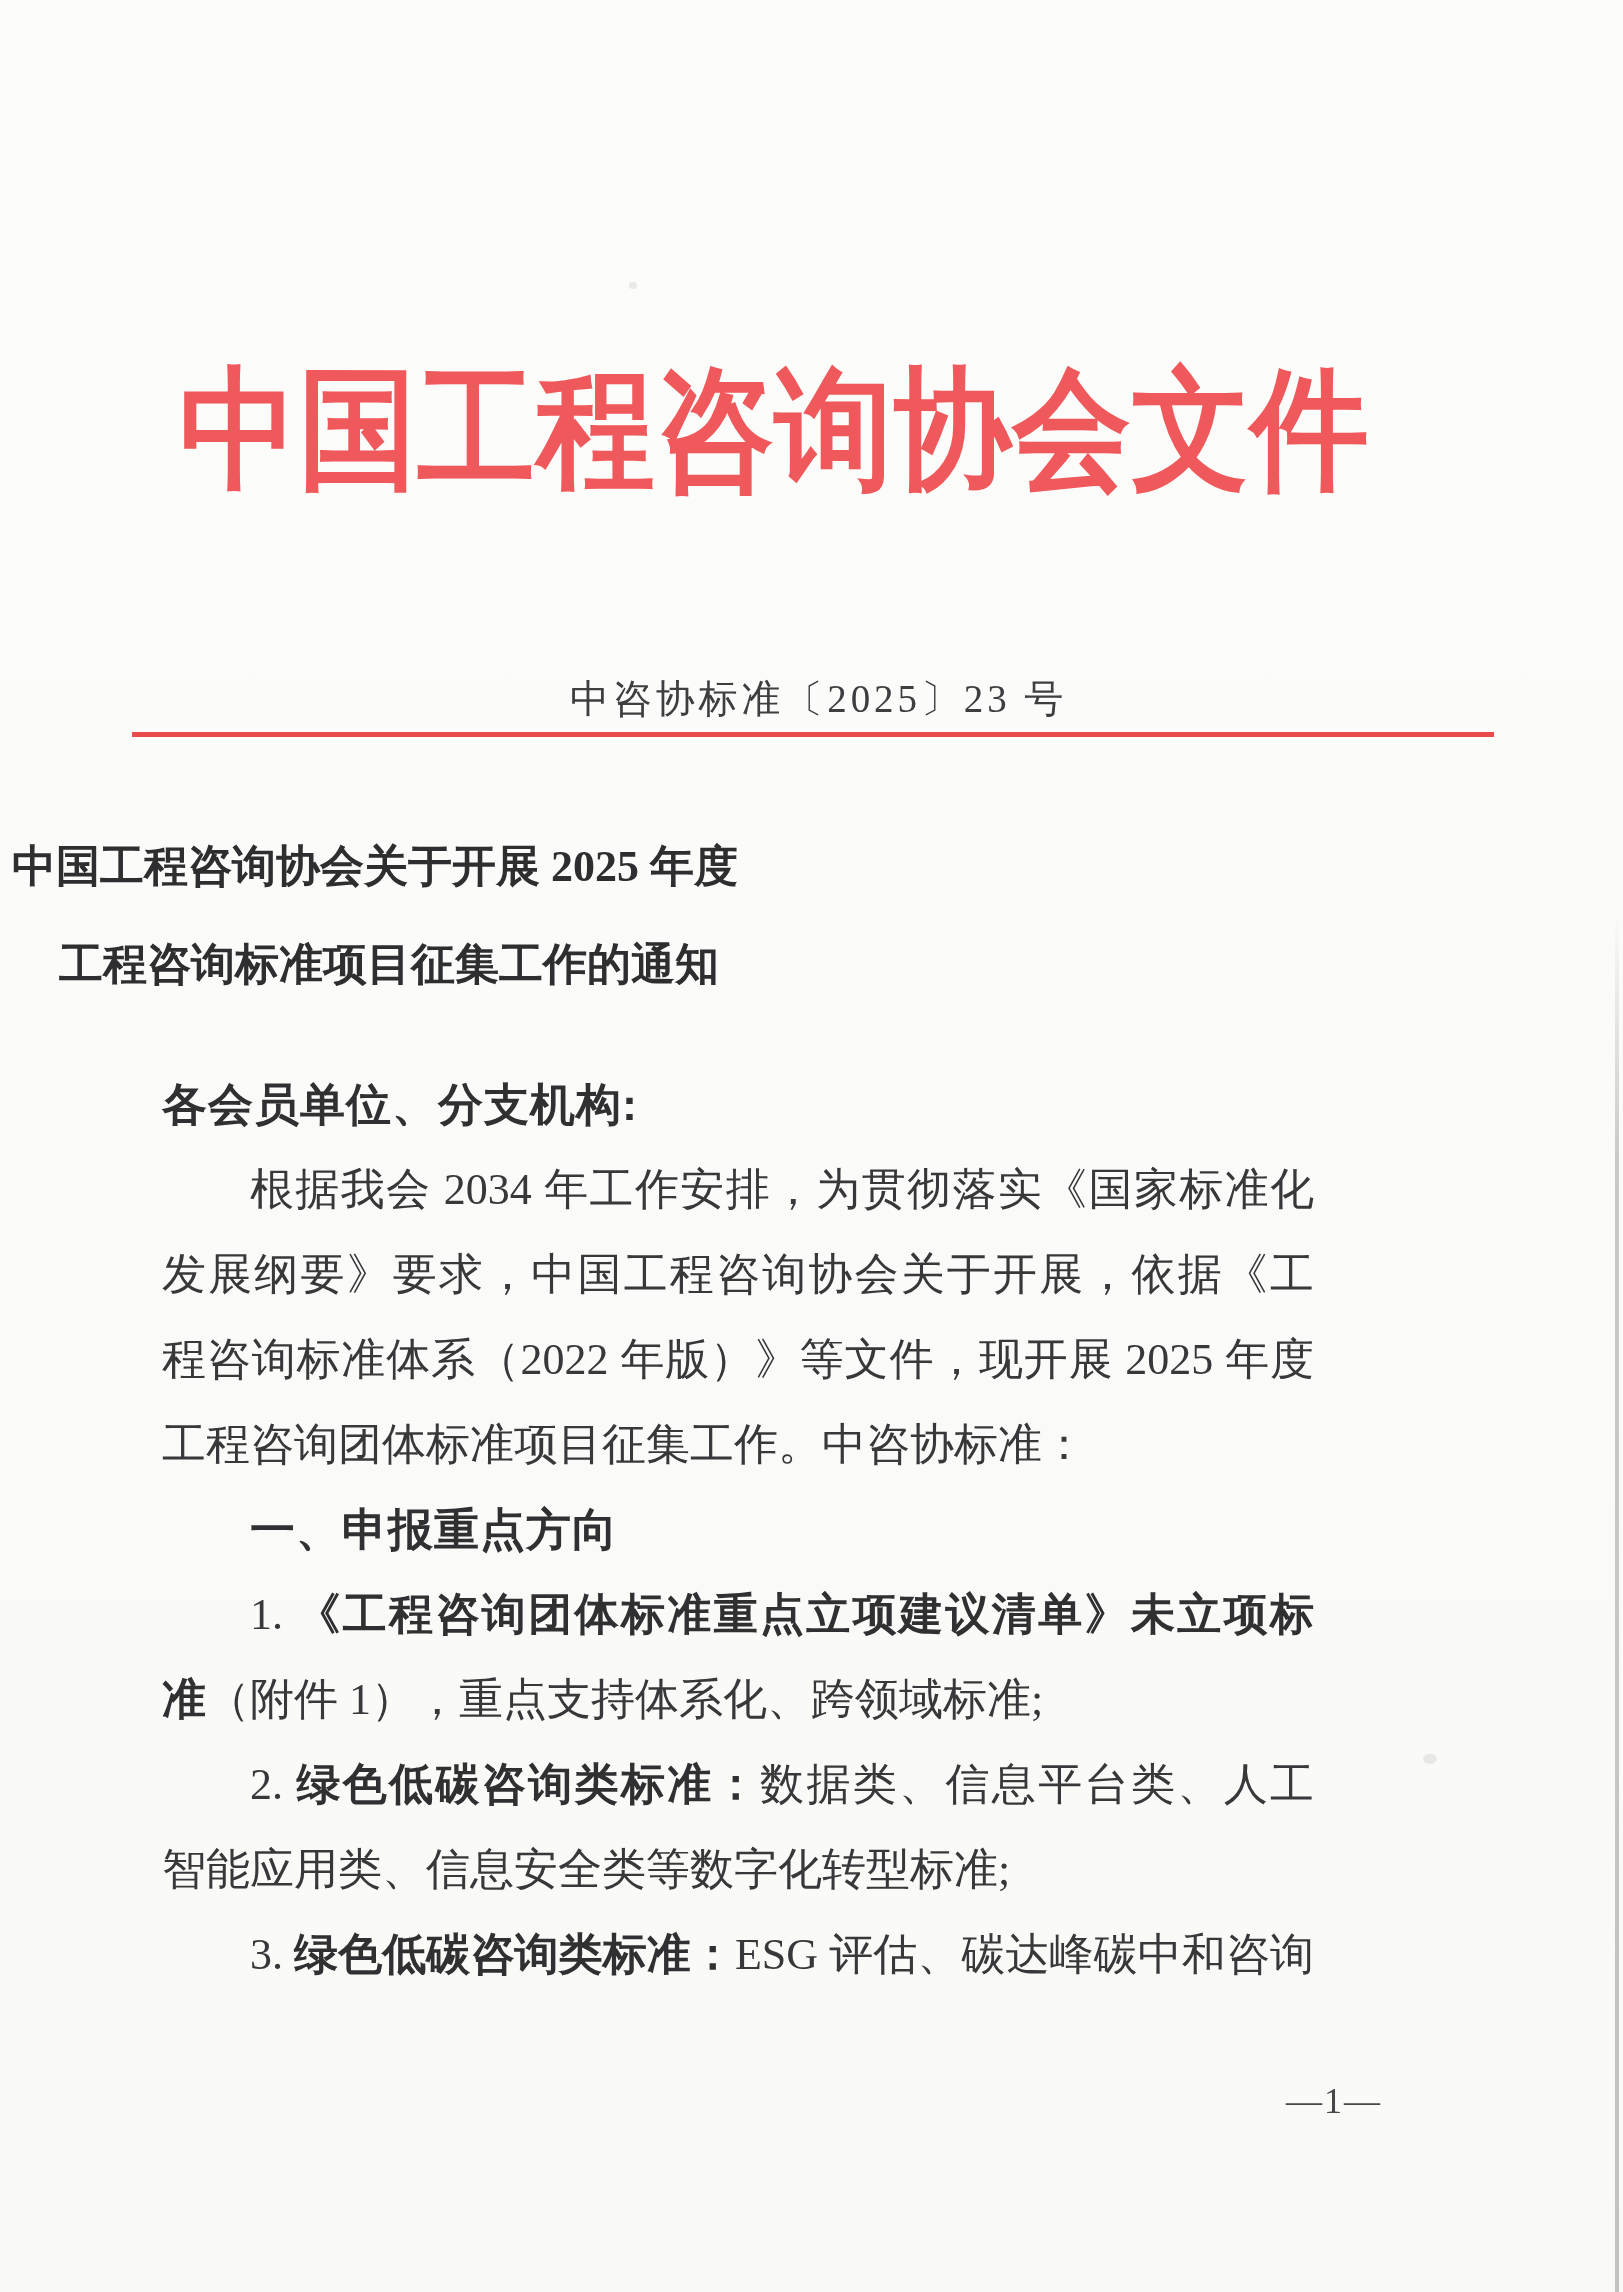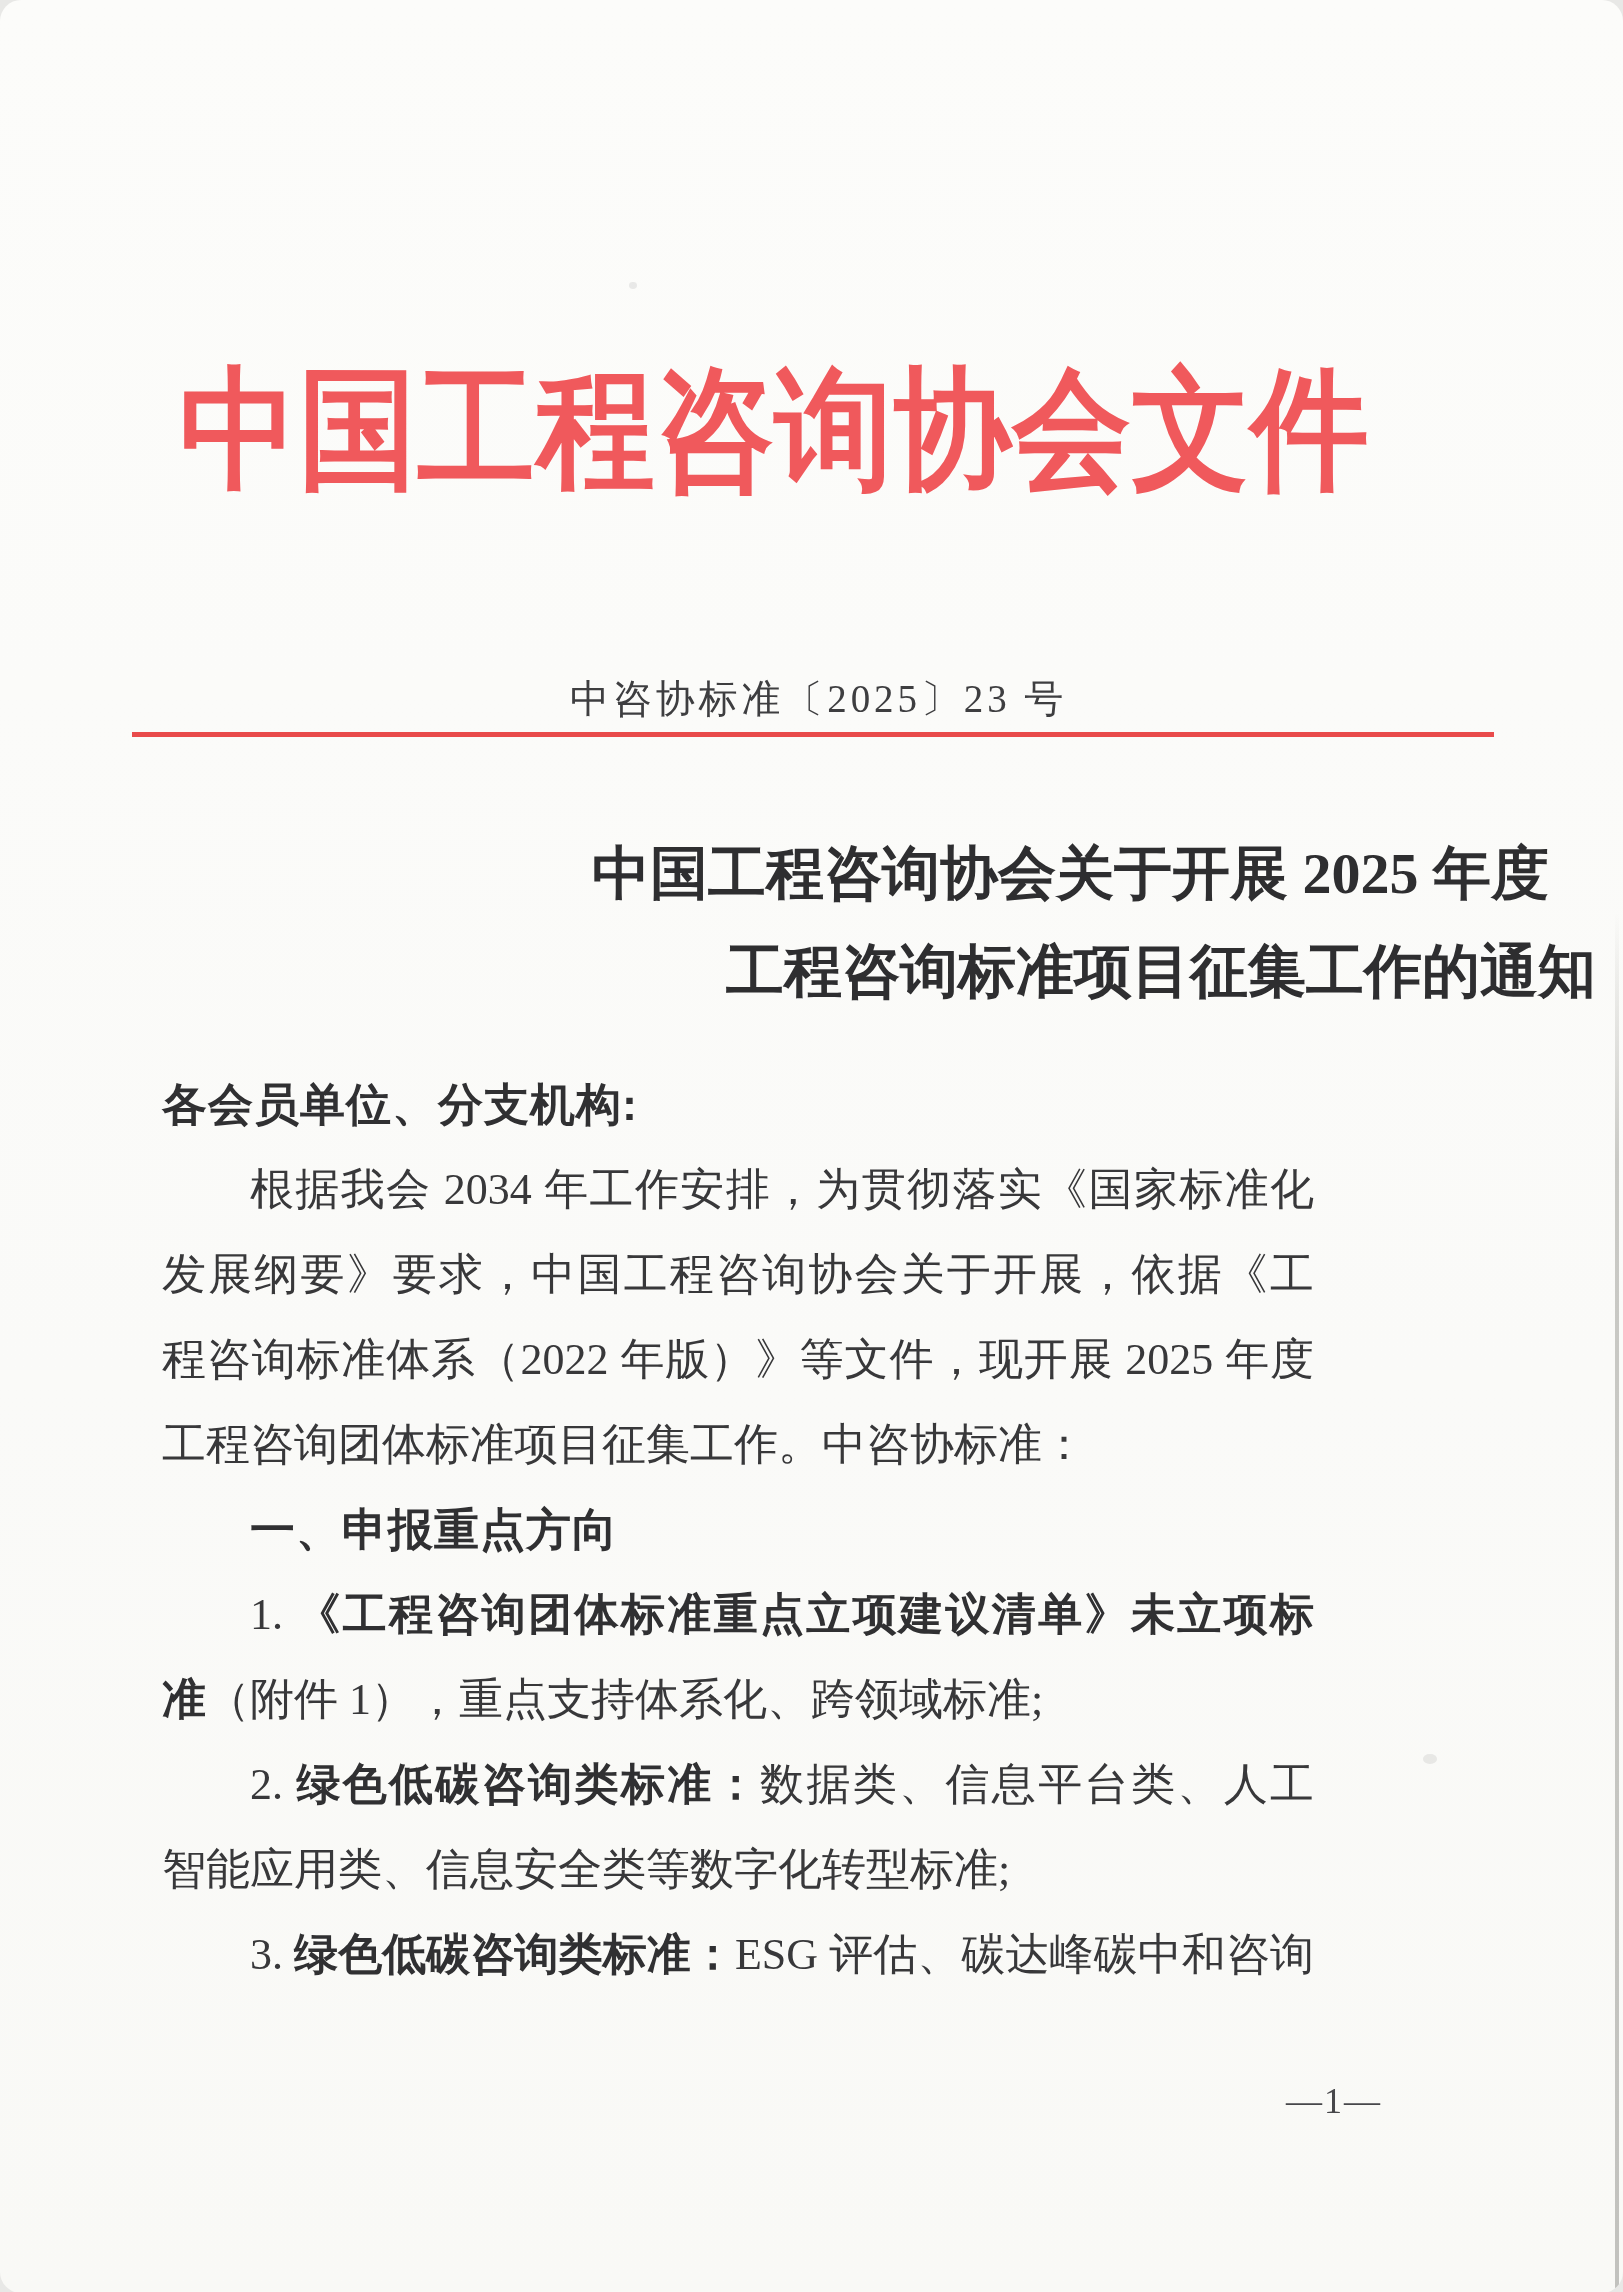--- a/index.html
+++ b/index.html
@@ -13,7 +13,6 @@
     overflow: hidden;
     font-family: "Liberation Serif", "DejaVu Serif", serif;
     color: #38383a;
-    border-radius: 21px;
   }
   .masthead {
     position: absolute;

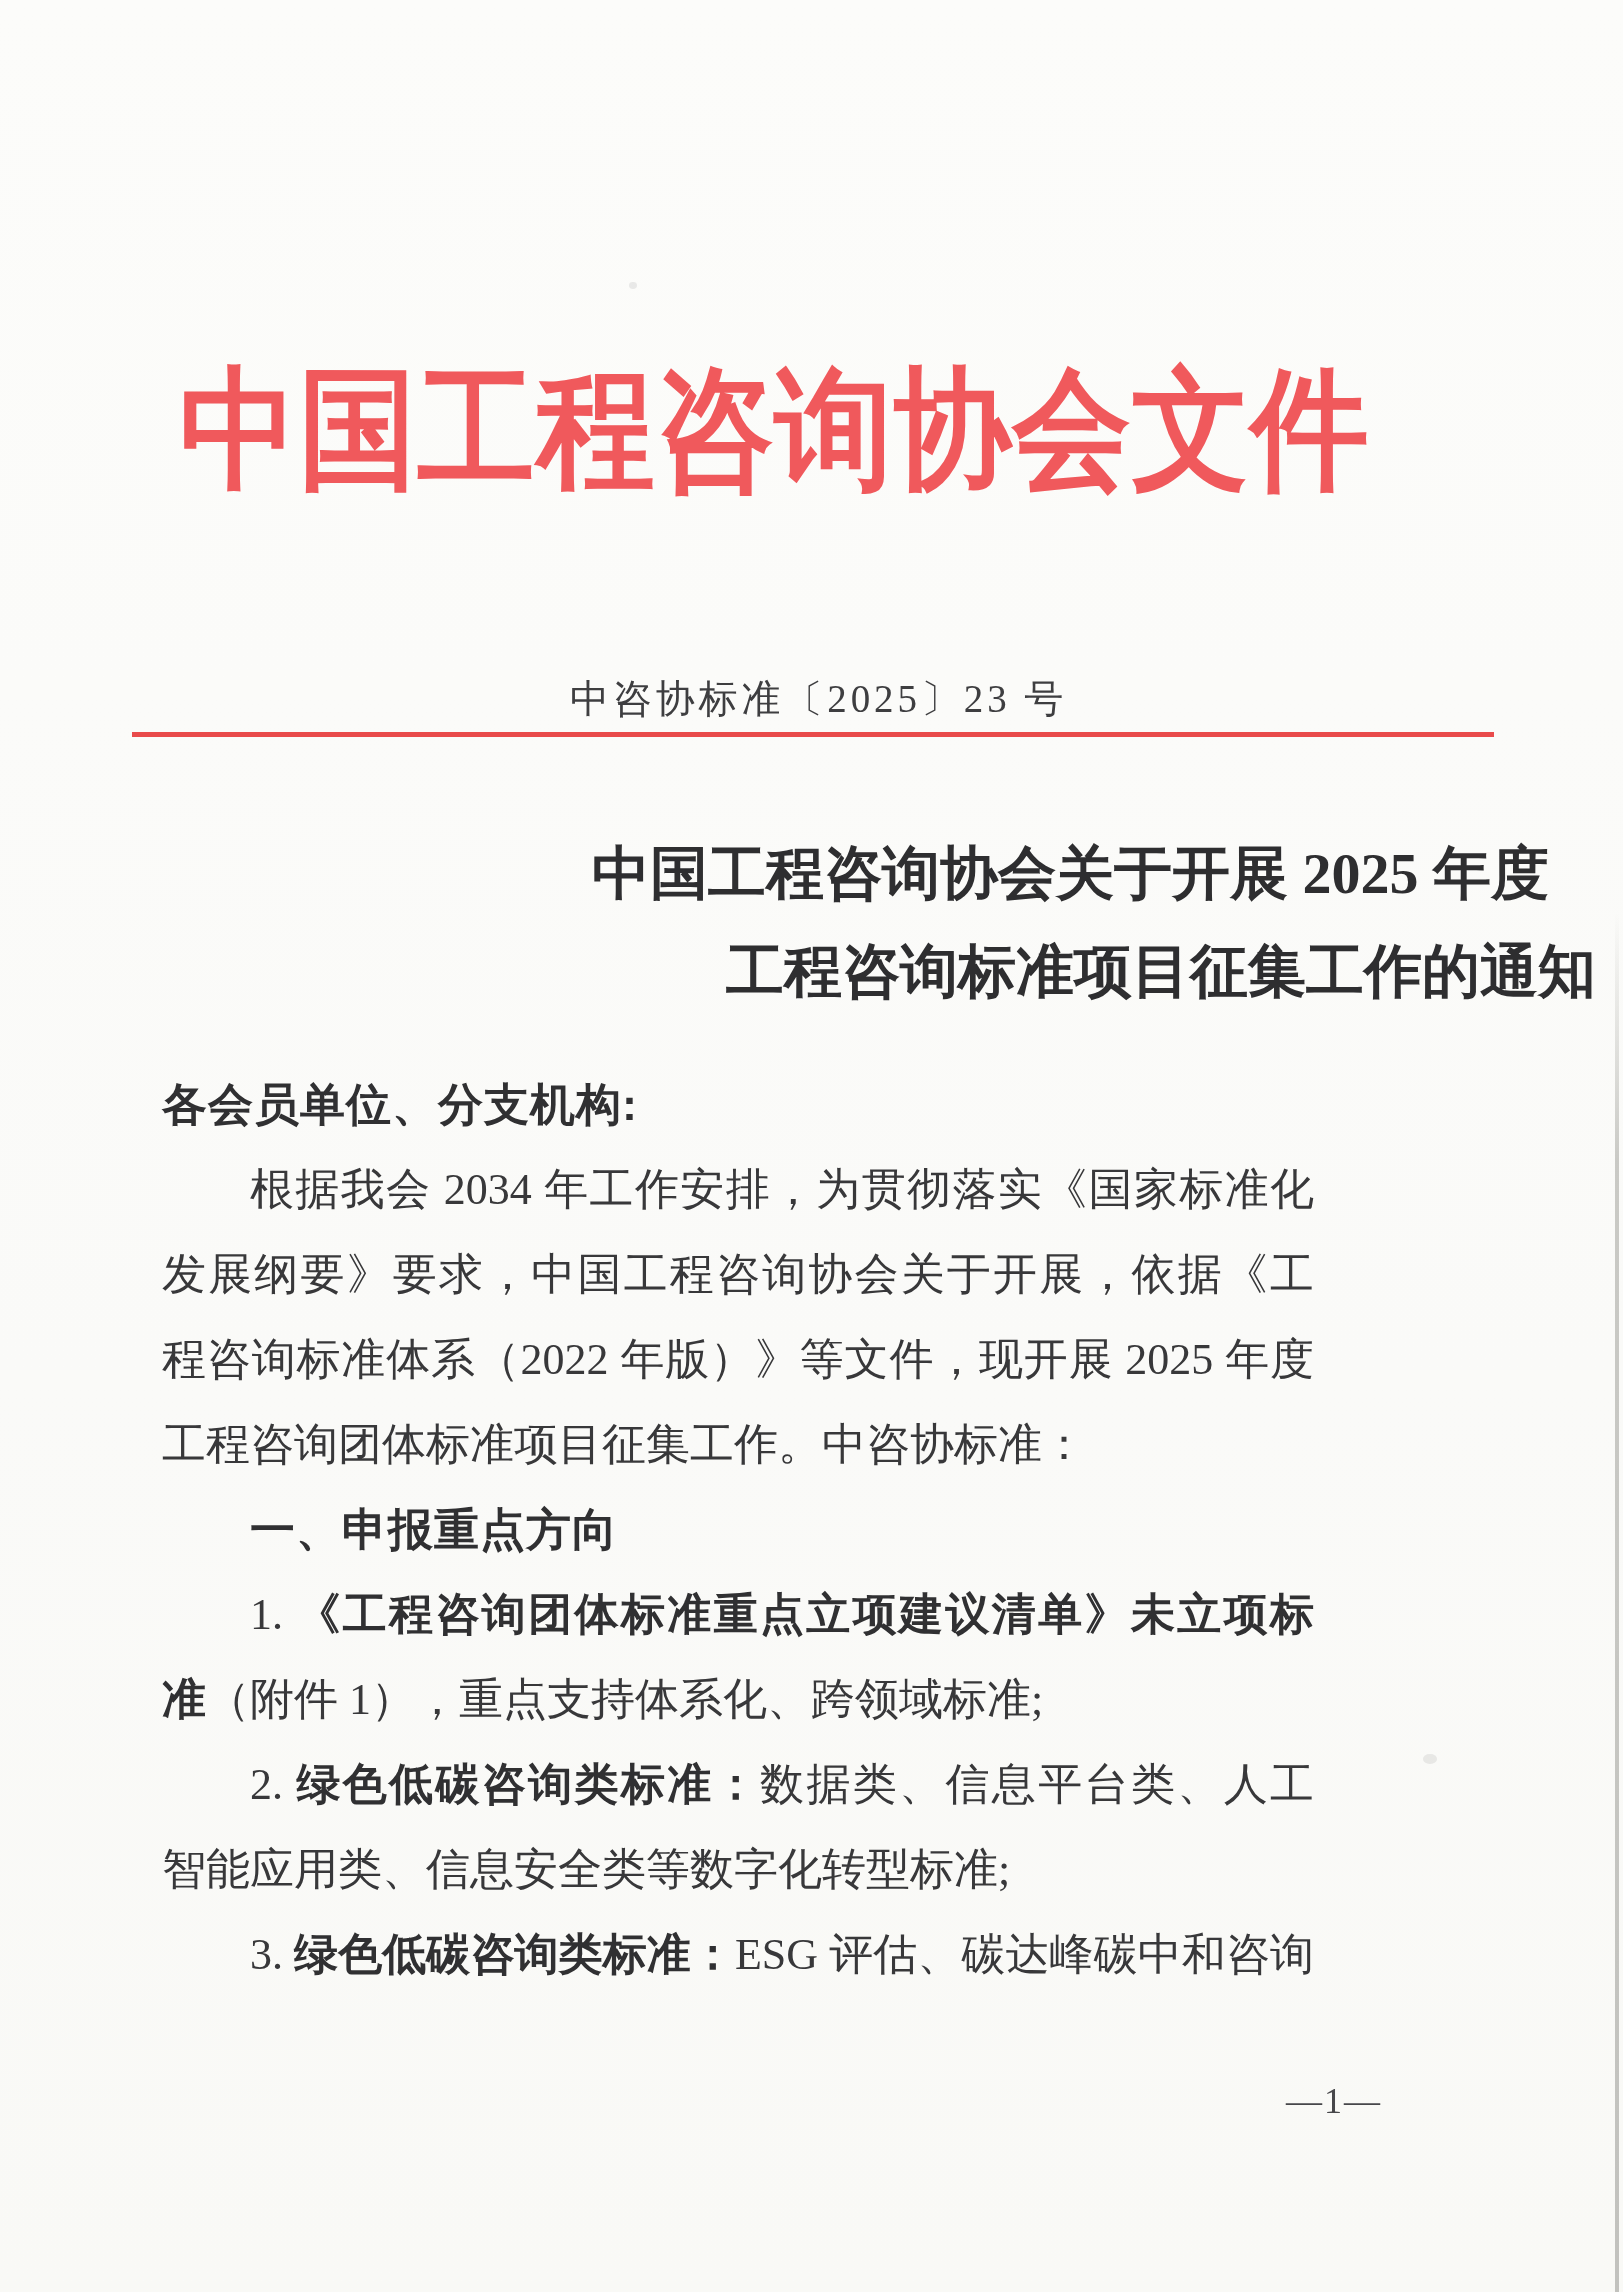--- a/index.html
+++ b/index.html
@@ -49,10 +49,10 @@
   }
   .notice-title {
     position: absolute;
-    left: 0;
+    left: 12px;
     width: 1549px;
-    text-align: right;
-    font-size: 58px;
+    text-align: left;
+    font-size: 44px;
     font-weight: 700;
     color: #2e2e30;
     line-height: 1;

